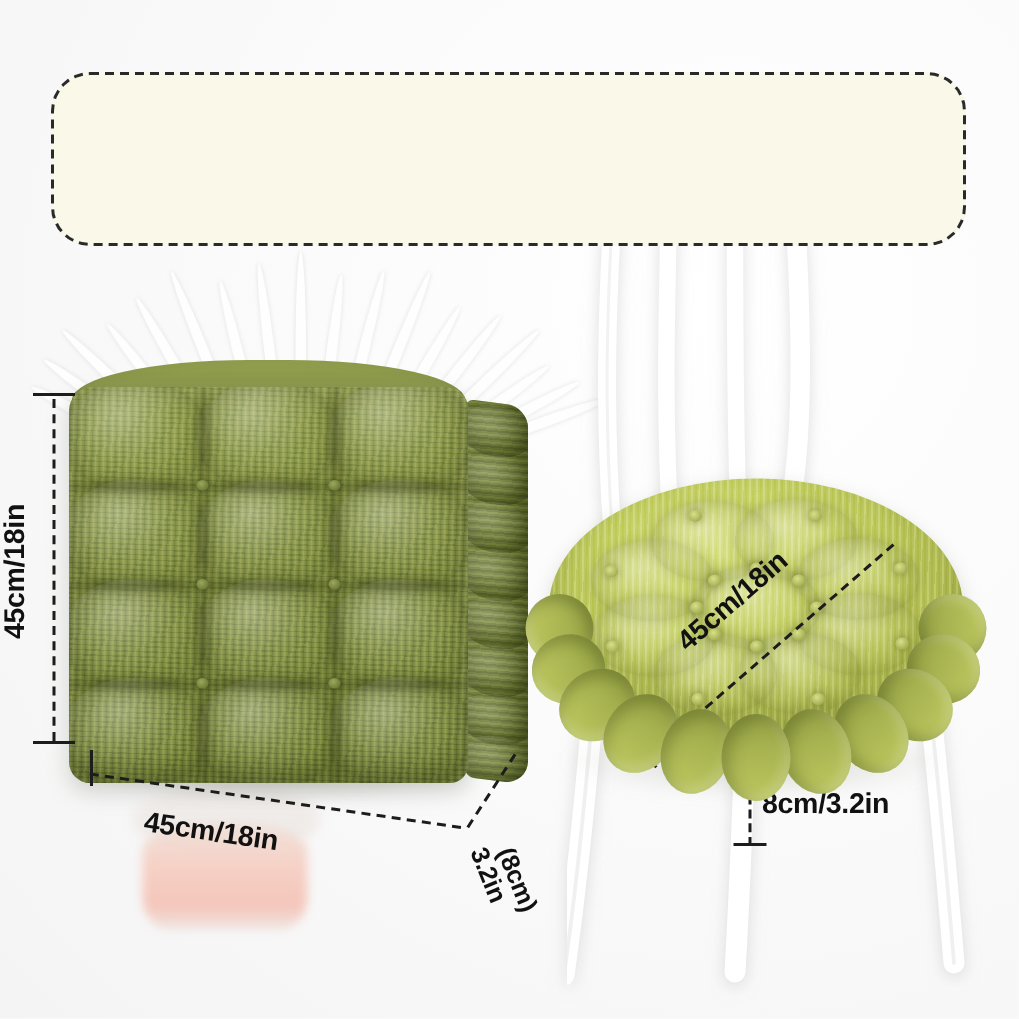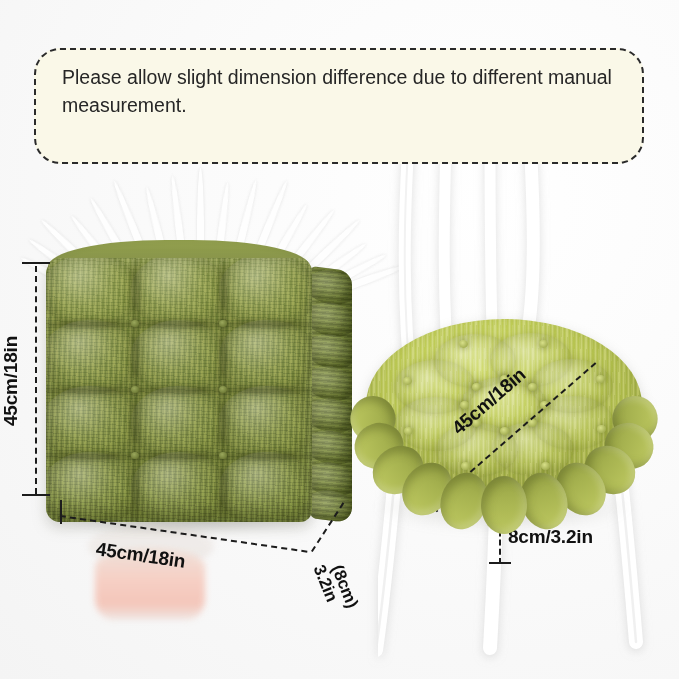--- a/index.html
+++ b/index.html
@@ -354,7 +354,6 @@
   </div>
 
   <div class="note">
-    <p class="note-body">Please allow slight dimension difference due to different manual measurement.</p>
   </div>
 
 </div>

